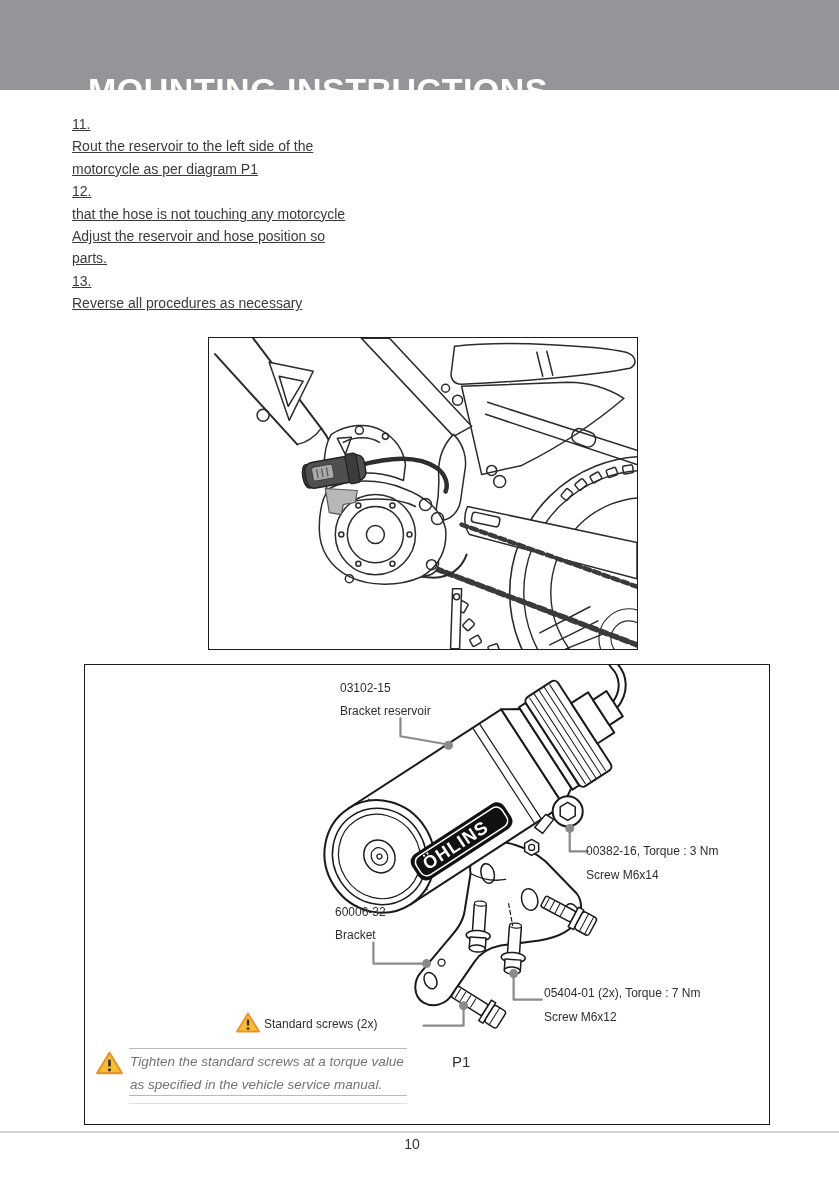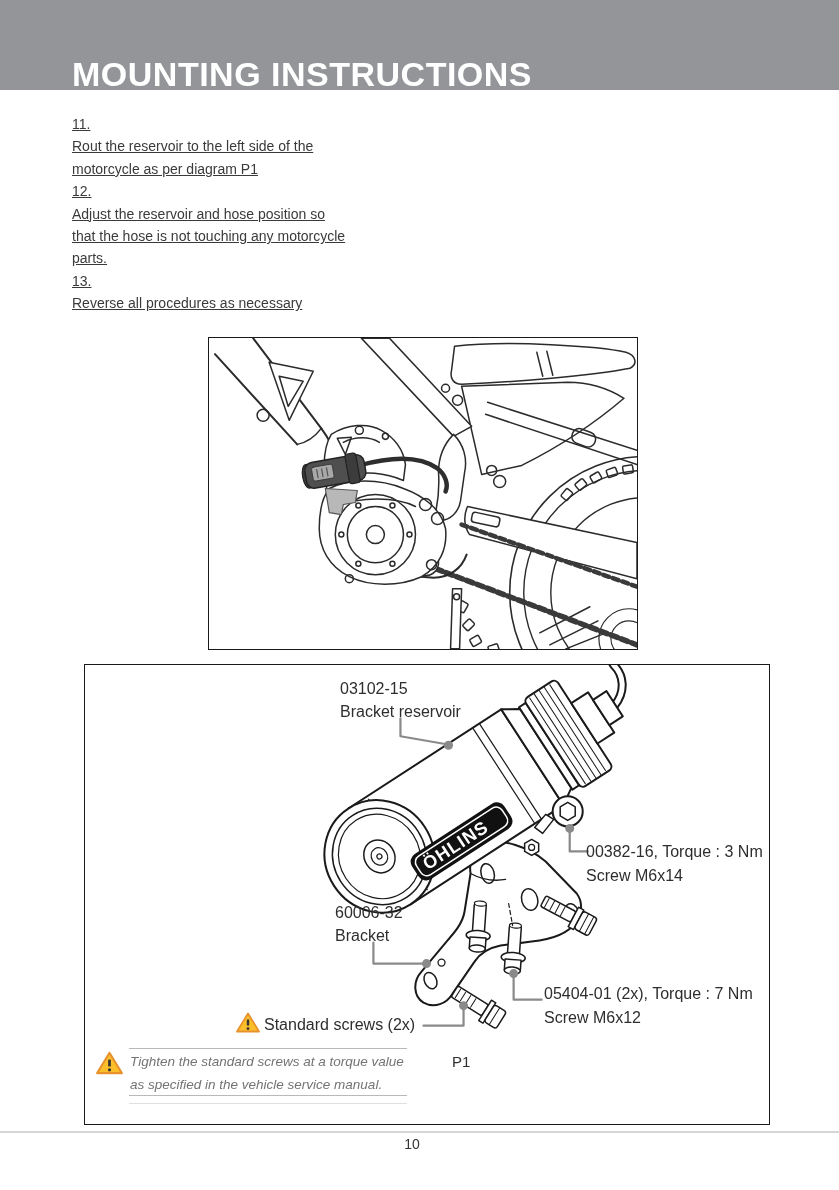--- a/index.html
+++ b/index.html
@@ -6,7 +6,7 @@
   .page{position:relative;width:839px;height:1190px;background:#fff;overflow:hidden;
         font-family:"Liberation Sans", sans-serif;color:#333;}
   .hdr{position:absolute;left:0;top:0;width:839px;height:90px;background:#939598;}
-  .hdr h1{position:absolute;left:72px;top:57px;margin:0;font-size:34px;line-height:1;
+  .hdr h1{position:absolute;left:72px;top:57px;margin:16px;font-size:34px;line-height:1;
           font-weight:bold;color:#fff;letter-spacing:.5px;white-space:nowrap;}
   .instructions{position:absolute;left:72px;top:113px;font-size:14px;line-height:22.4px;color:#3a3a3a;text-decoration:underline;}
   .figbox{position:absolute;border:1.5px solid #1a1a1a;box-sizing:border-box;background:#fff;}

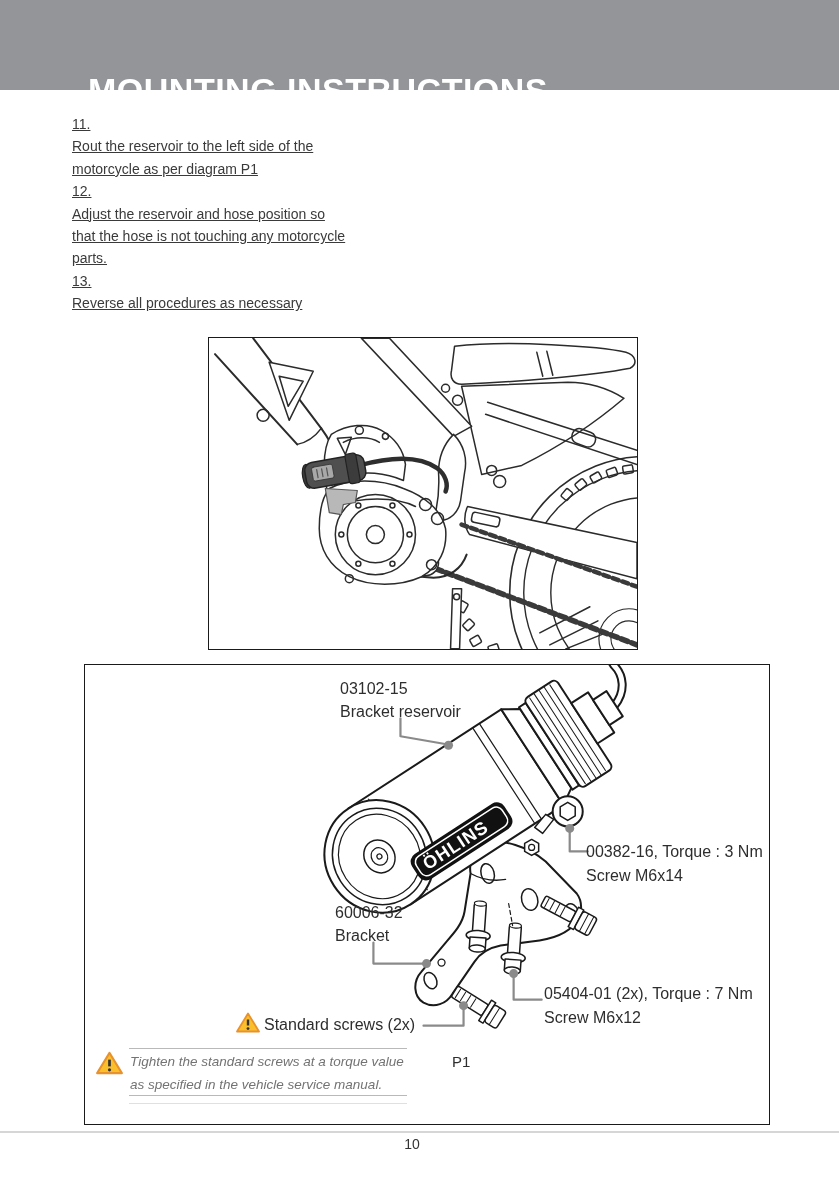--- a/index.html
+++ b/index.html
@@ -36,8 +36,8 @@
     <div>Rout the reservoir to the left side of the</div>
     <div>motorcycle as per diagram P1</div>
     <div>12.</div>
+    <div>that the hose is not touching any motorcycle</div>
     <div>Adjust the reservoir and hose position so</div>
-    <div>that the hose is not touching any motorcycle</div>
     <div>parts.</div>
     <div>13.</div>
     <div>Reverse all procedures as necessary</div>

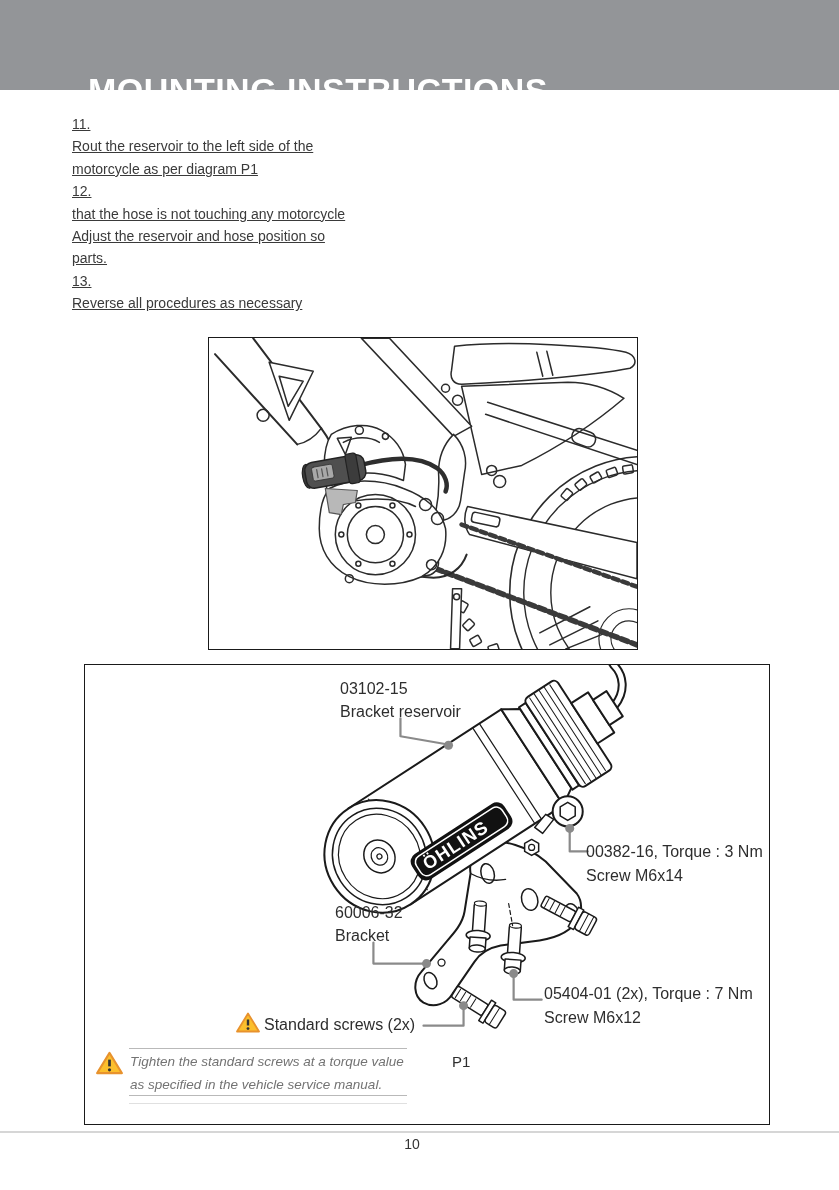--- a/index.html
+++ b/index.html
@@ -13,7 +13,7 @@
   .fig1{left:208px;top:337px;width:430px;height:313px;}
   .fig2{left:84px;top:664px;width:686px;height:461px;}
   .figbox svg{position:absolute;left:0;top:0;width:100%;height:100%;}
-  .lbl{position:absolute;font-size:16px;line-height:23px;color:#2e2e2e;white-space:nowrap;}
+  .lbl{position:absolute;font-size:12px;line-height:23px;color:#2e2e2e;white-space:nowrap;}
   .note-line{position:absolute;font-size:13.5px;font-style:italic;color:#737373;white-space:nowrap;}
   .rule{position:absolute;height:1px;background:#b9b9b9;}
   .rule.faint{background:#e0e0e0;}

